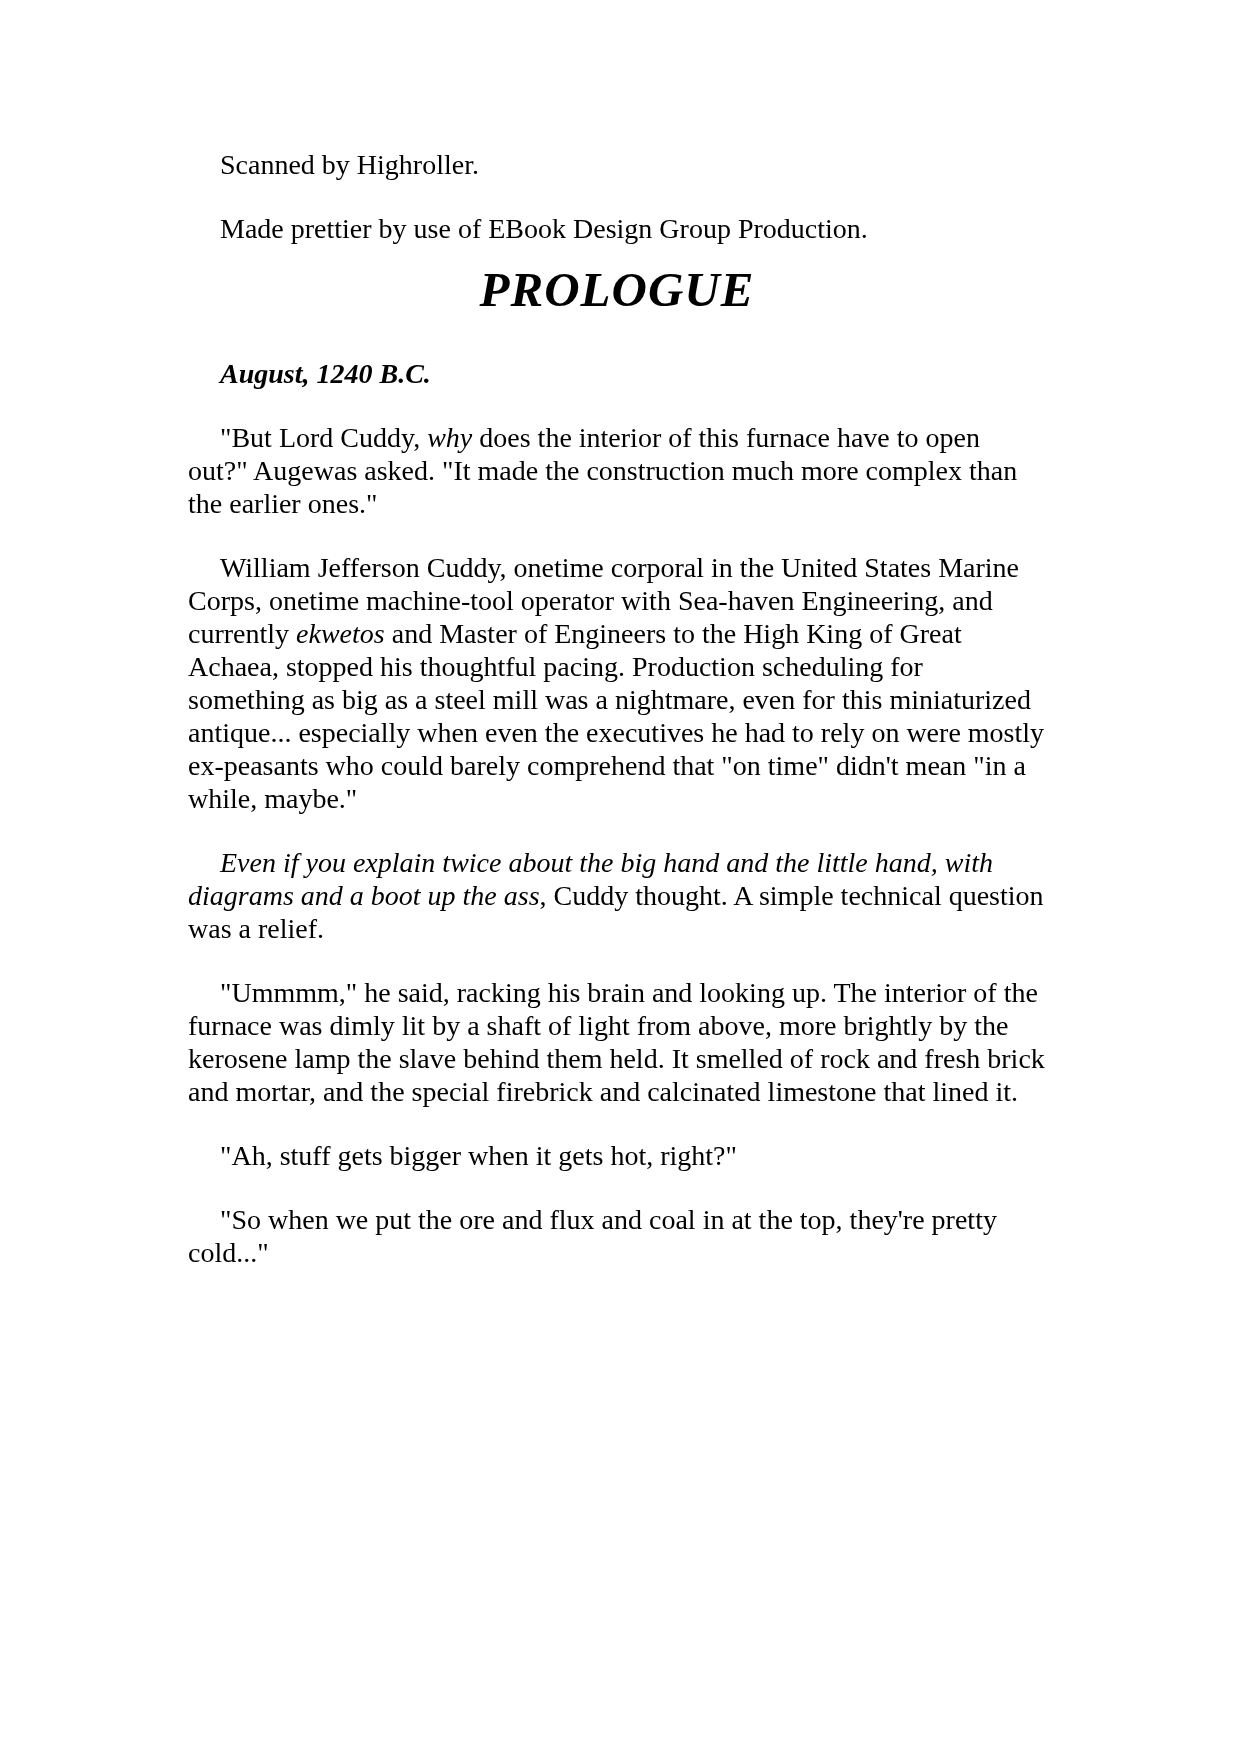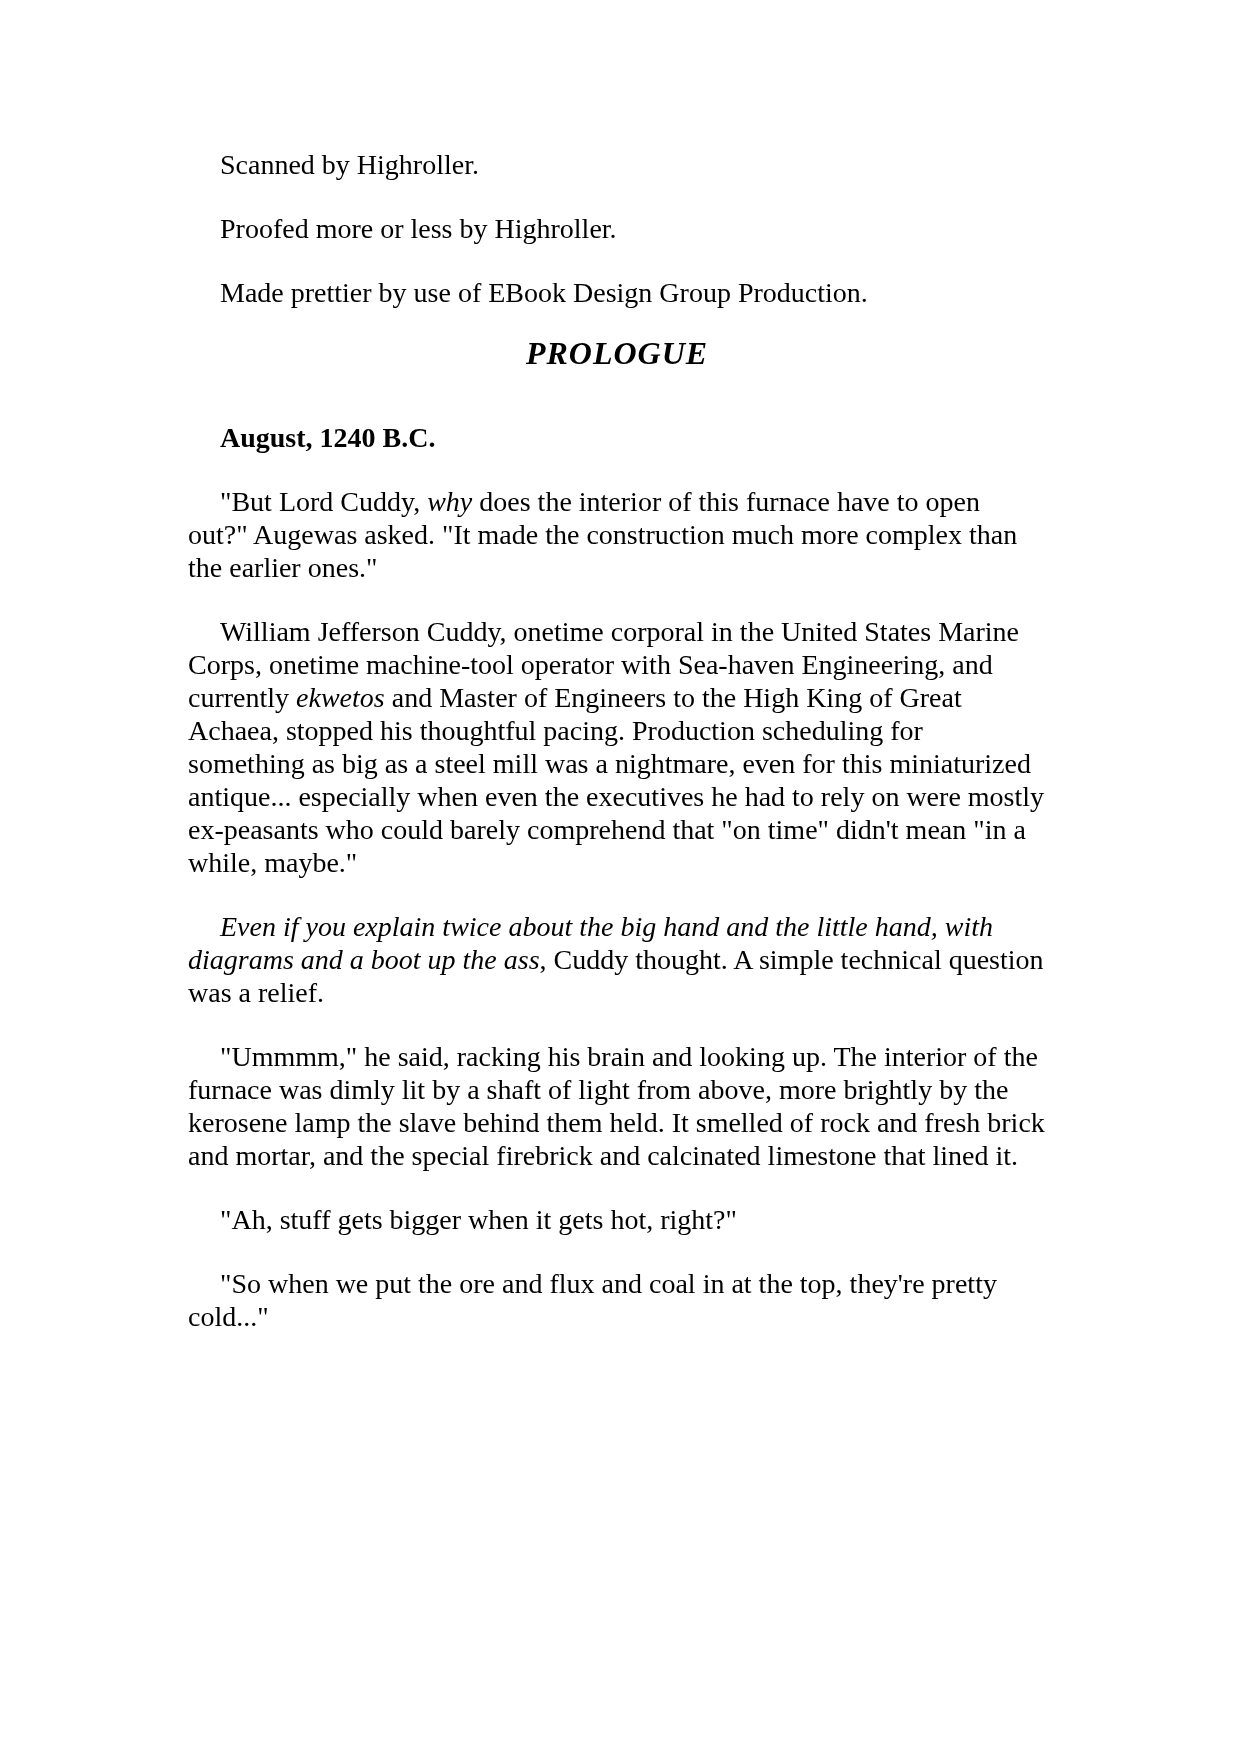--- a/index.html
+++ b/index.html
@@ -52,7 +52,6 @@
   <div class="content">
 
     <p class="credit">Scanned by Highroller.</p>
-    <p class="credit">Proofed more or less by Highroller.</p>
     <p class="credit">Made prettier by use of EBook Design Group Production.</p>
 
     <h1 class="chapter-heading">PROLOGUE</h1>

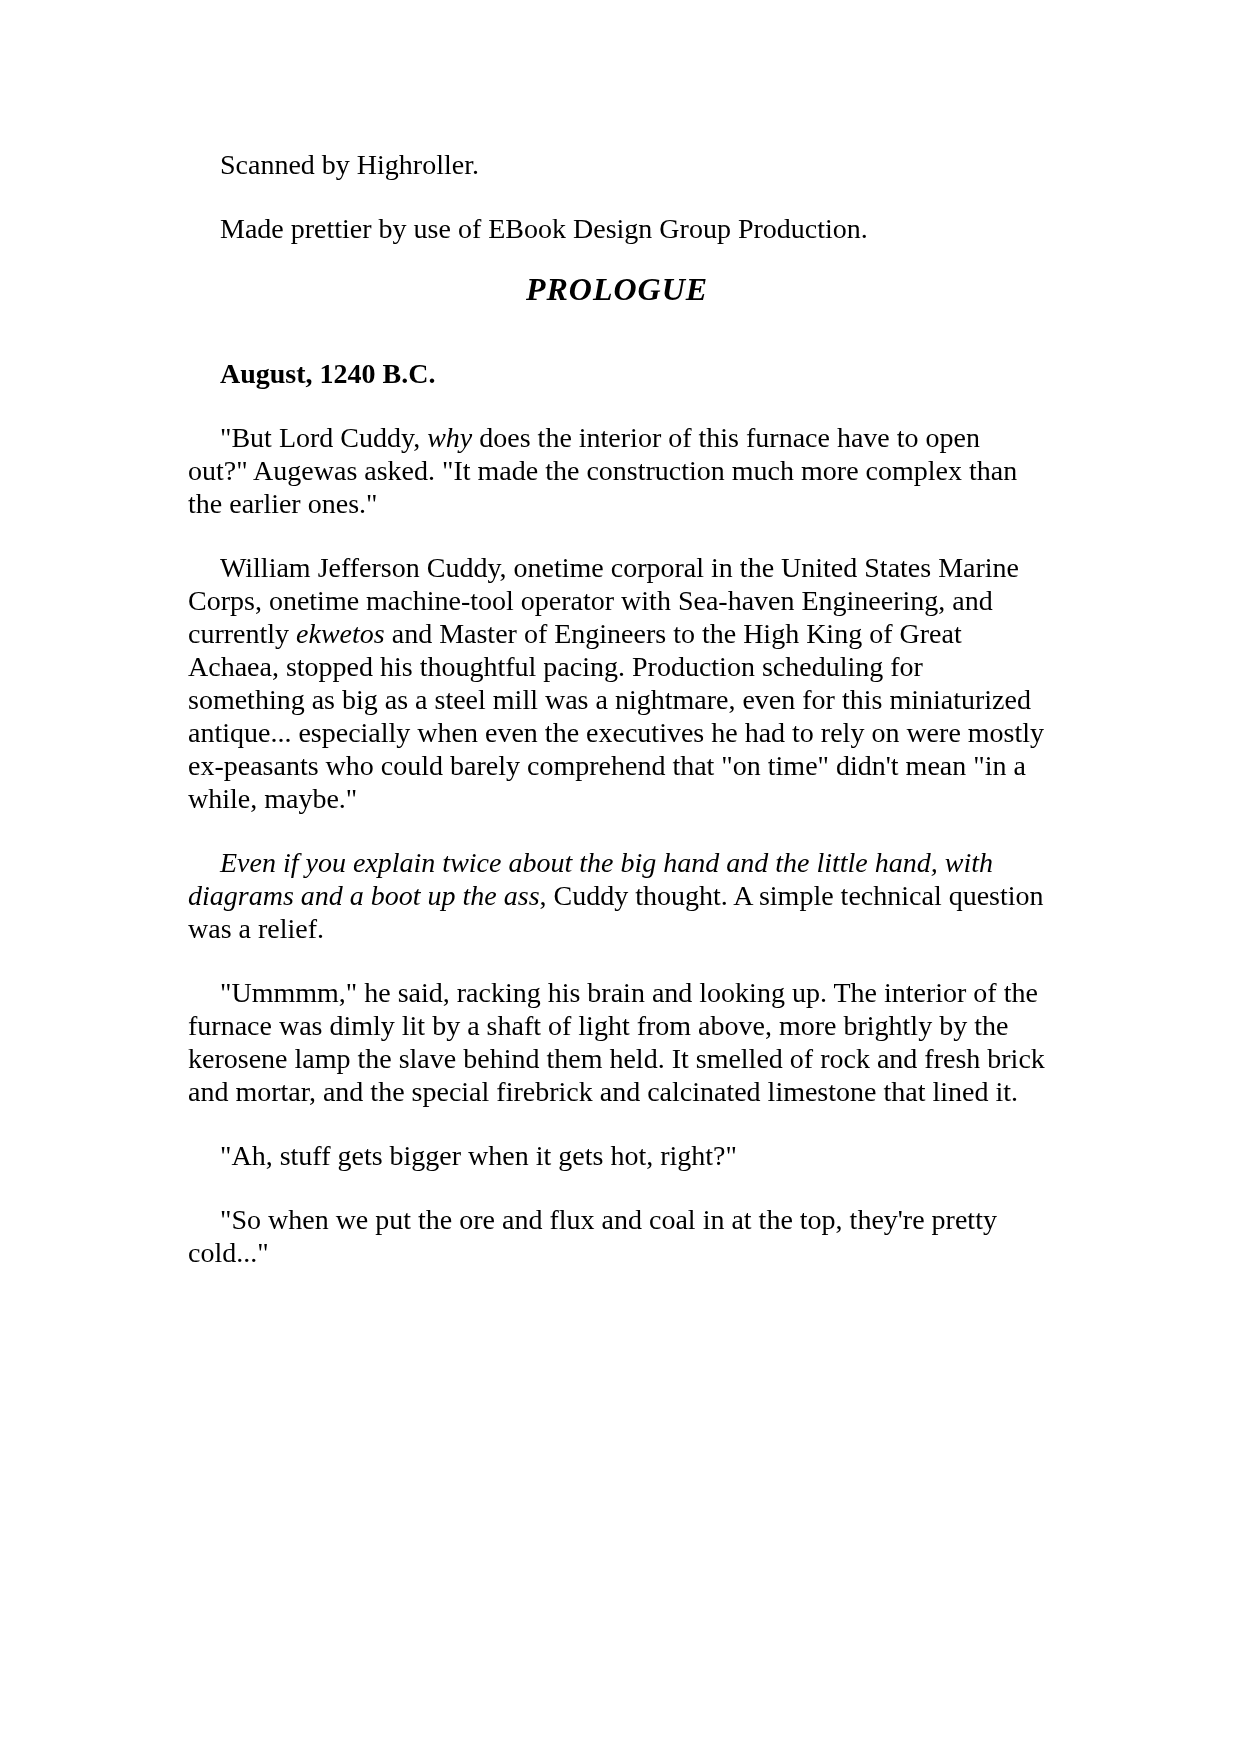--- a/index.html
+++ b/index.html
@@ -35,7 +35,7 @@
     font-weight: bold;
   }
   h1.chapter-heading {
-    font-size: 32px;
+    font-size: 49px;
     line-height: 55px;
     font-weight: bold;
     font-style: italic;

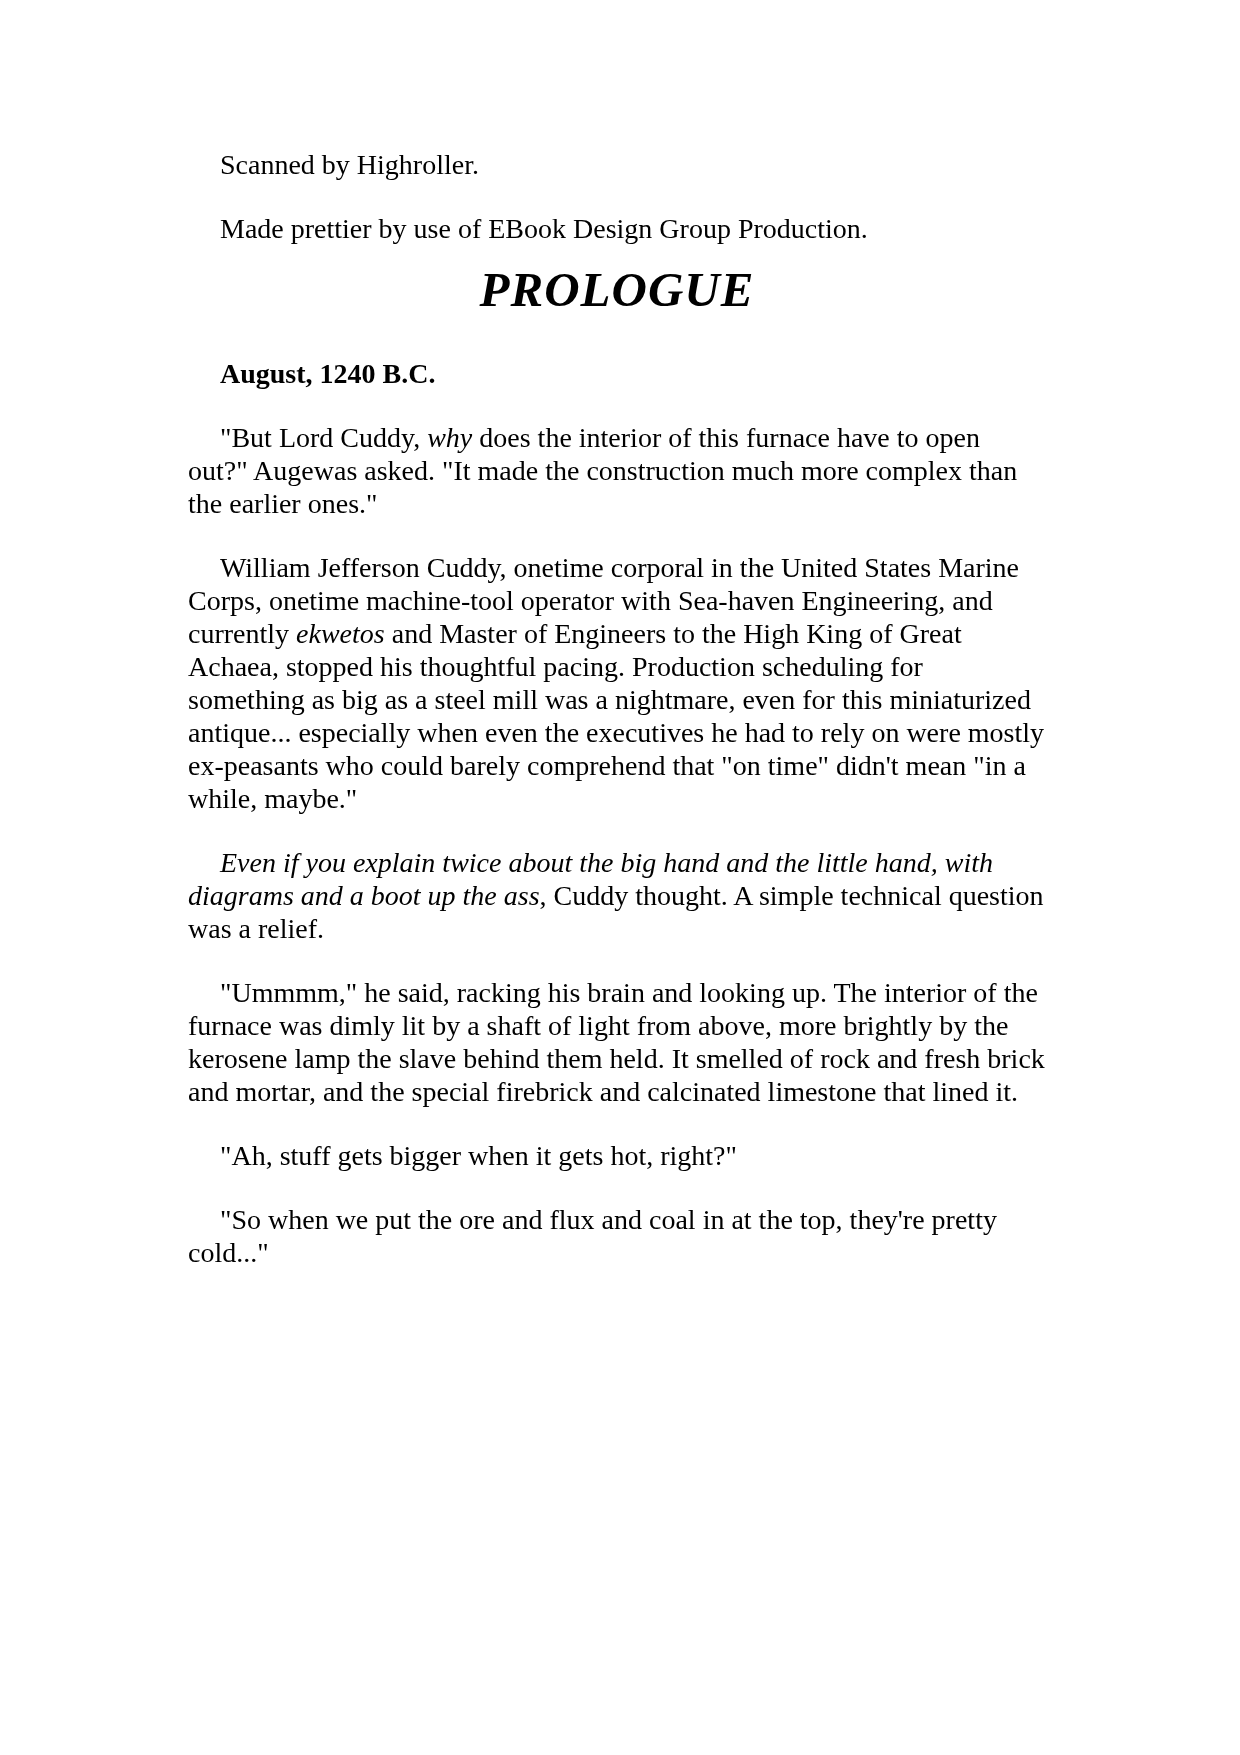--- a/index.html
+++ b/index.html
@@ -33,6 +33,7 @@
   }
   p.dateline {
     font-weight: bold;
+    font-style: italic;
   }
   h1.chapter-heading {
     font-size: 49px;

